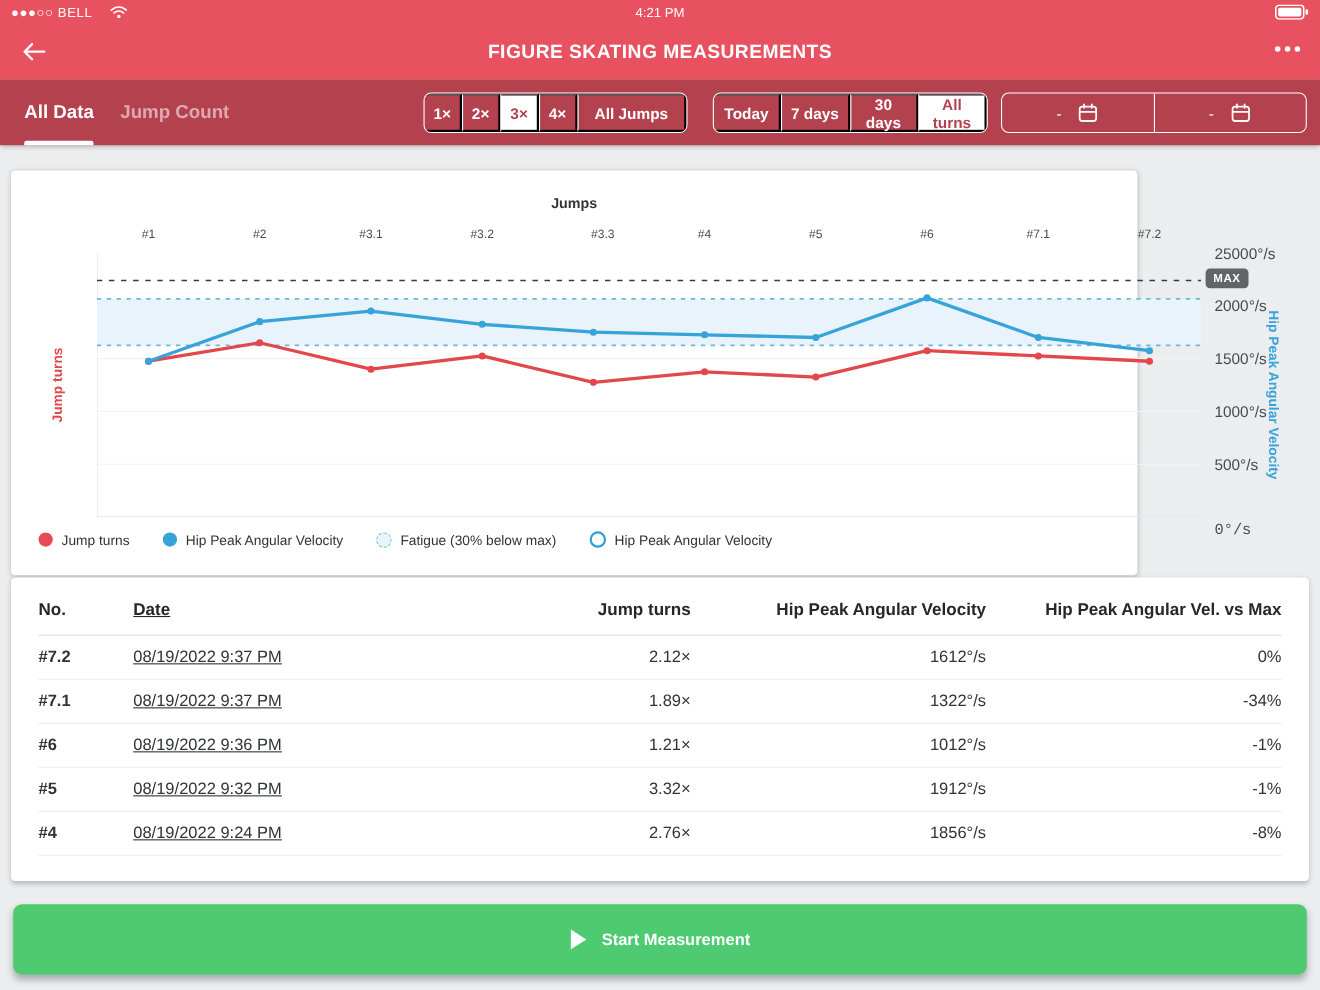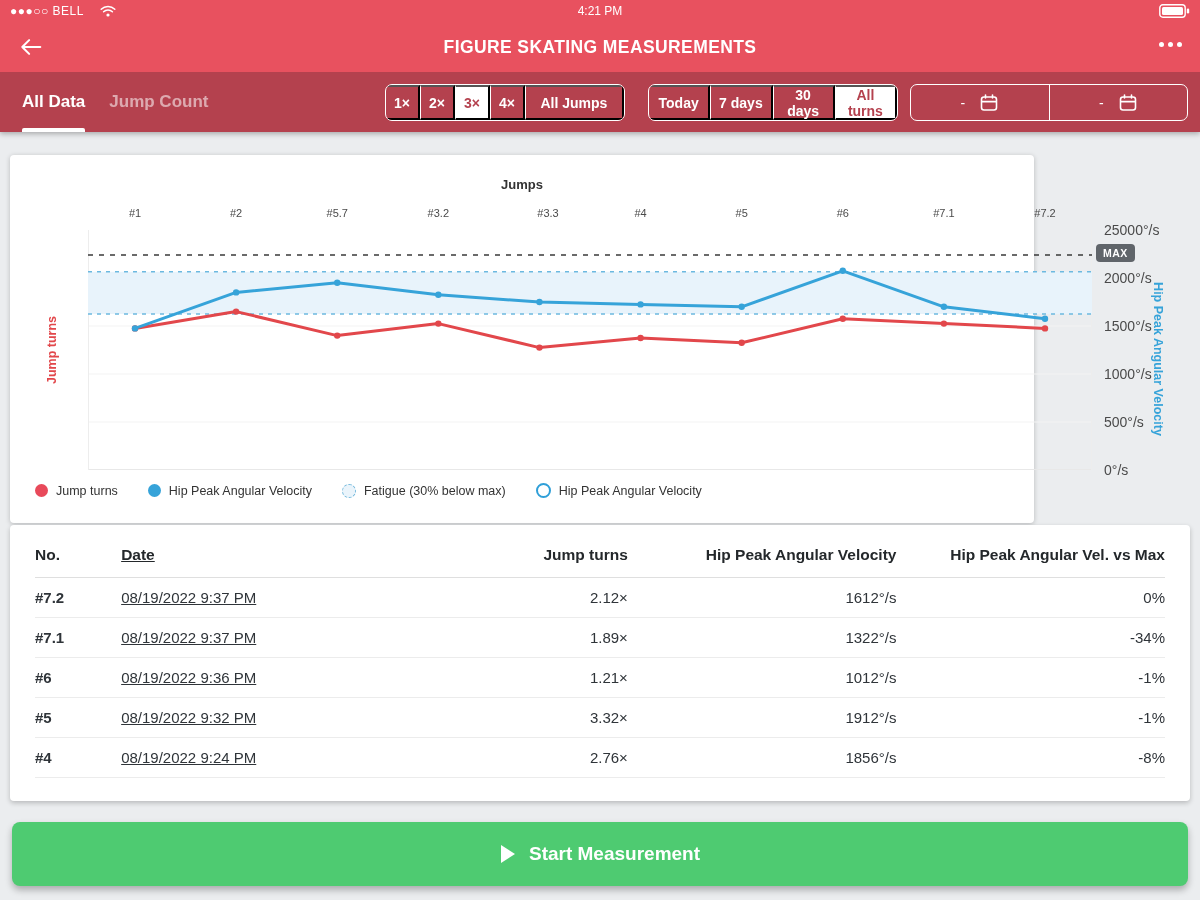--- a/index.html
+++ b/index.html
@@ -156,7 +156,7 @@
     <div class="xlabels">
         <span style="left: 125px;">#1</span>
         <span style="left: 226.111px;">#2</span>
-        <span style="left: 327.222px;">#5.7</span>
+        <span style="left: 327.222px;">#3.1</span>
         <span style="left: 428.333px;">#3.2</span>
         <span style="left: 538px;">#3.3</span>
         <span style="left: 630.556px;">#4</span>

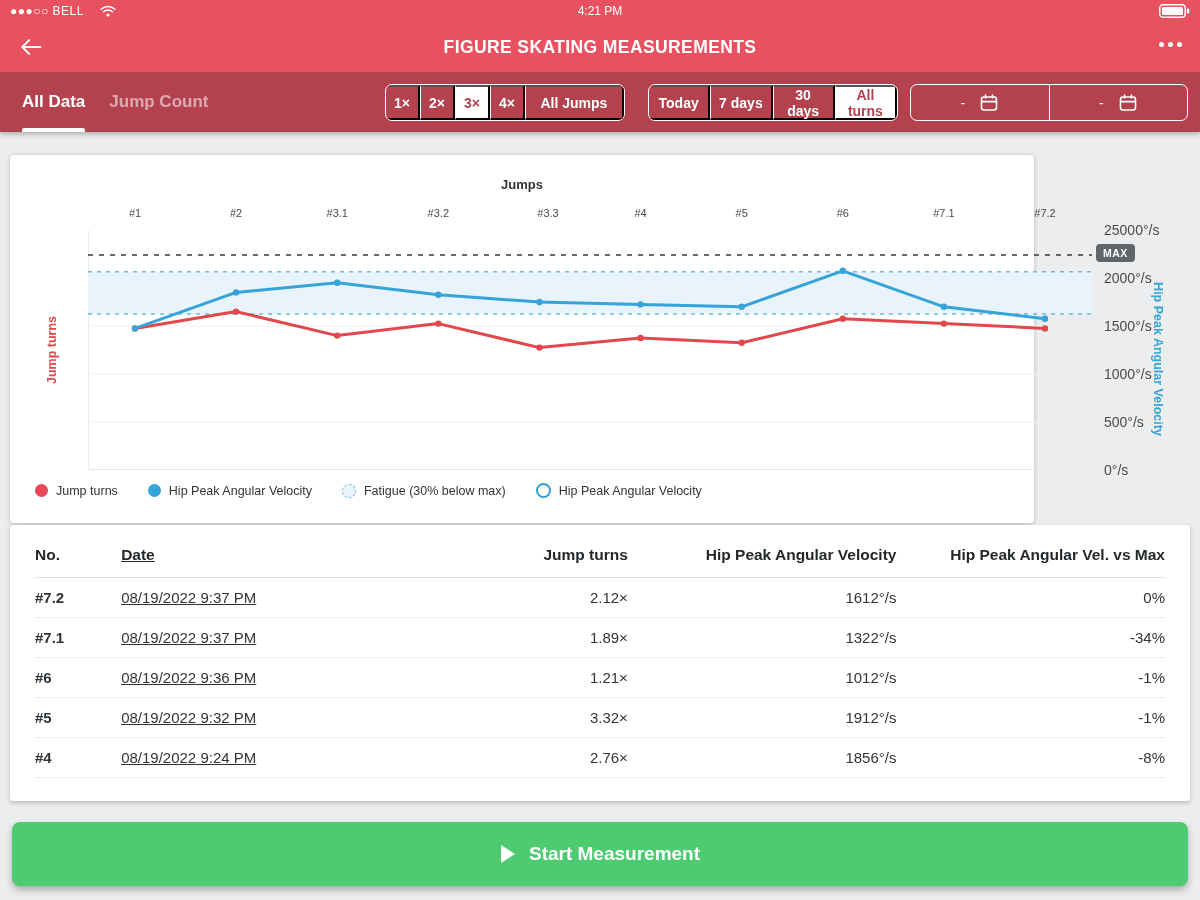--- a/index.html
+++ b/index.html
@@ -174,7 +174,7 @@
         <span style="top: 75px;">5×</span>
       </div>
     <div class="yticks-right">
-        <span style="top: 315px;">0°/s</span>
+        <span style="top: 327px; font-family: Liberation Mono, monospace;">0°/s</span>
         <span style="top: 267px;">500°/s</span>
         <span style="top: 219px;">1000°/s</span>
         <span style="top: 171px;">1500°/s</span>

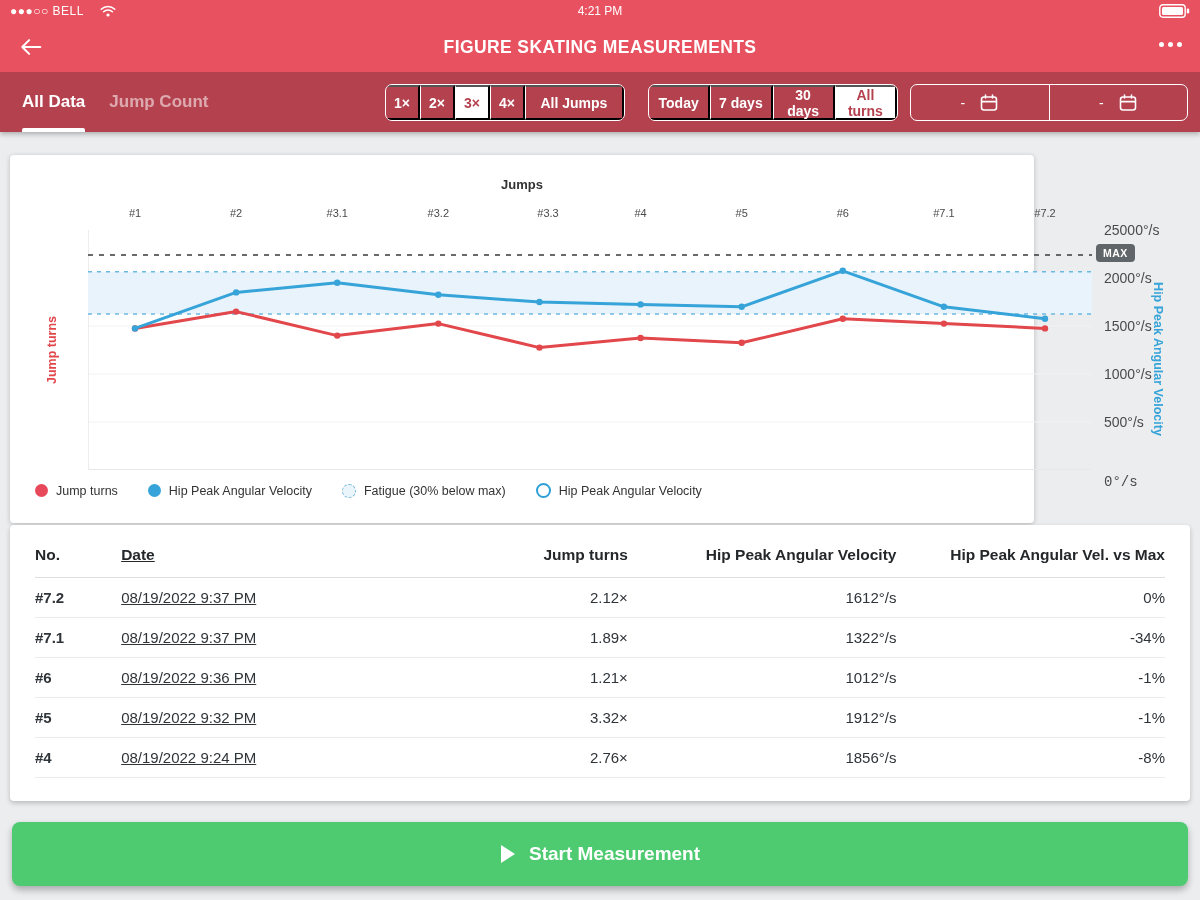--- a/index.html
+++ b/index.html
@@ -69,7 +69,7 @@
 
   
   .start-btn{position:absolute;left:12px;top:822px;width:1176px;height:64px;background:#4ecb71;border:none;border-radius:8px;
-    display:flex;align-items:center;justify-content:center;gap:13px;color:#fff;font-weight:bold;font-size:19px;
+    display:flex;align-items:center;justify-content:center;gap:13px;color:#fff;font-weight:bold;font-size:15px;
     font-family:"Liberation Sans",sans-serif;box-shadow:0 4px 7px rgba(0,0,0,.28);cursor:pointer;}
 </style>
 </head>

